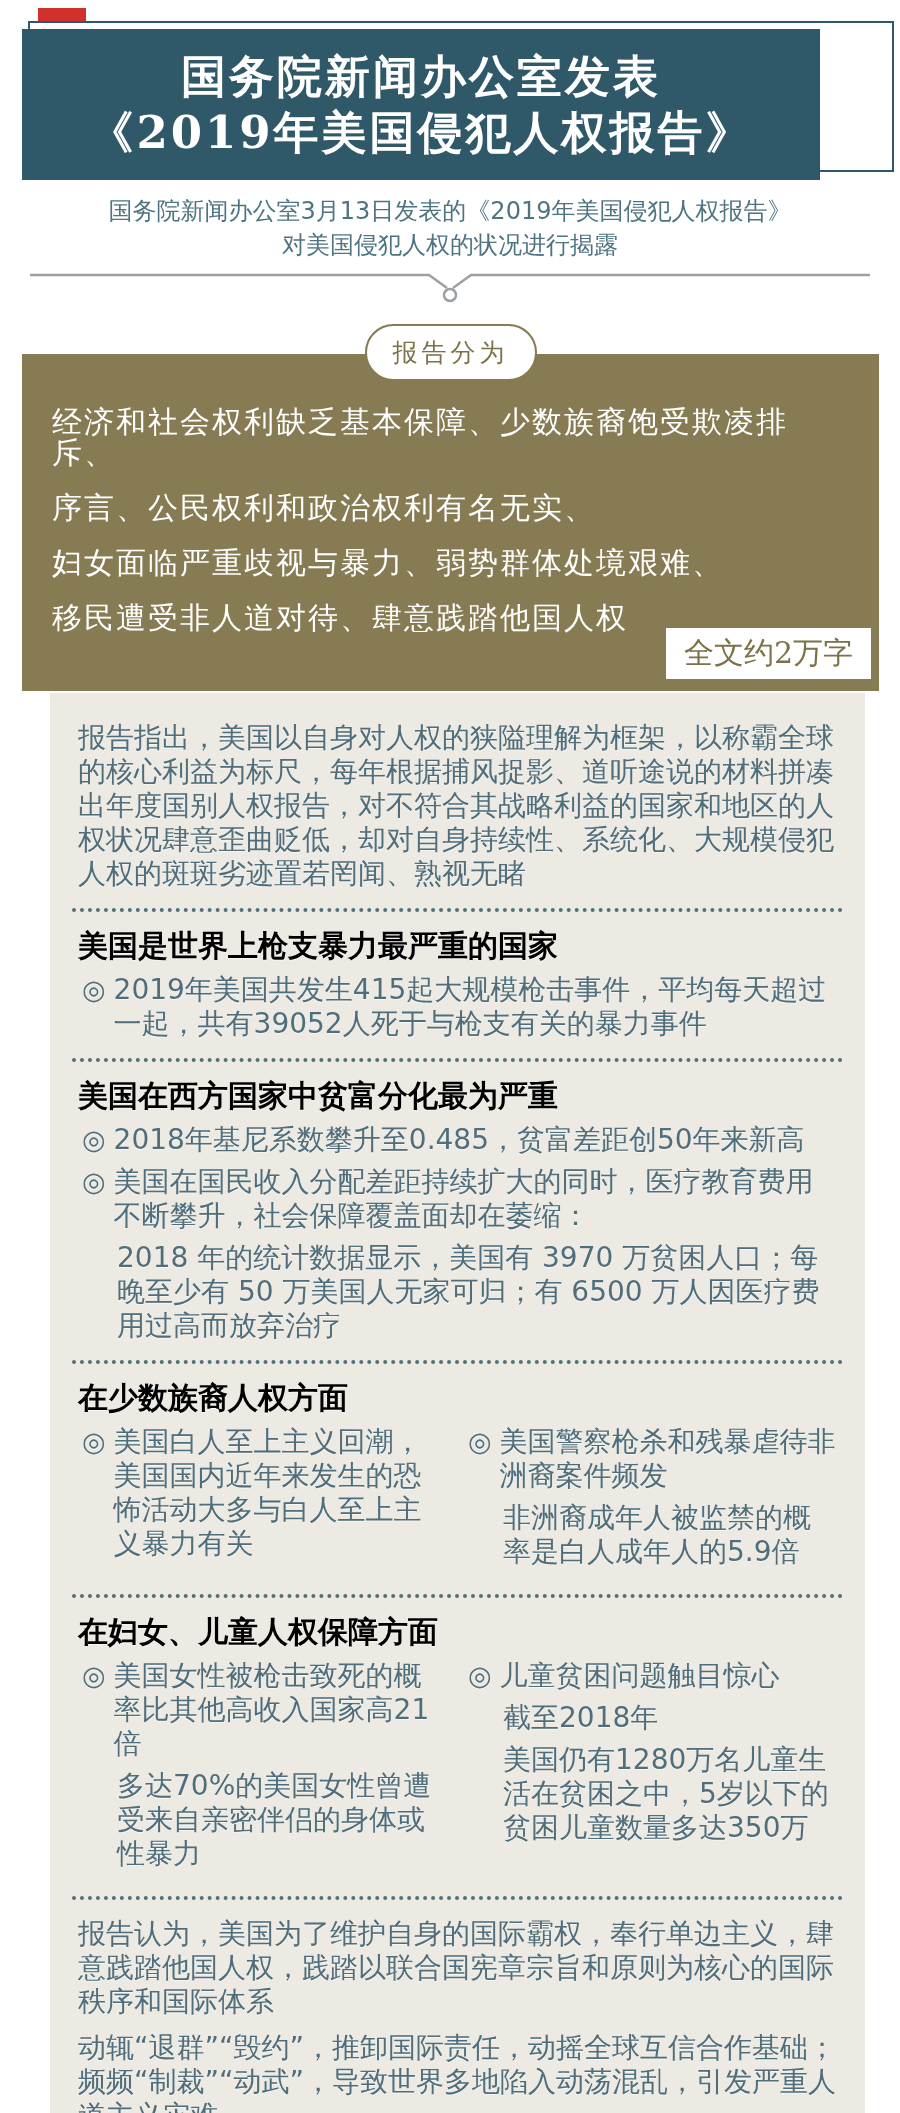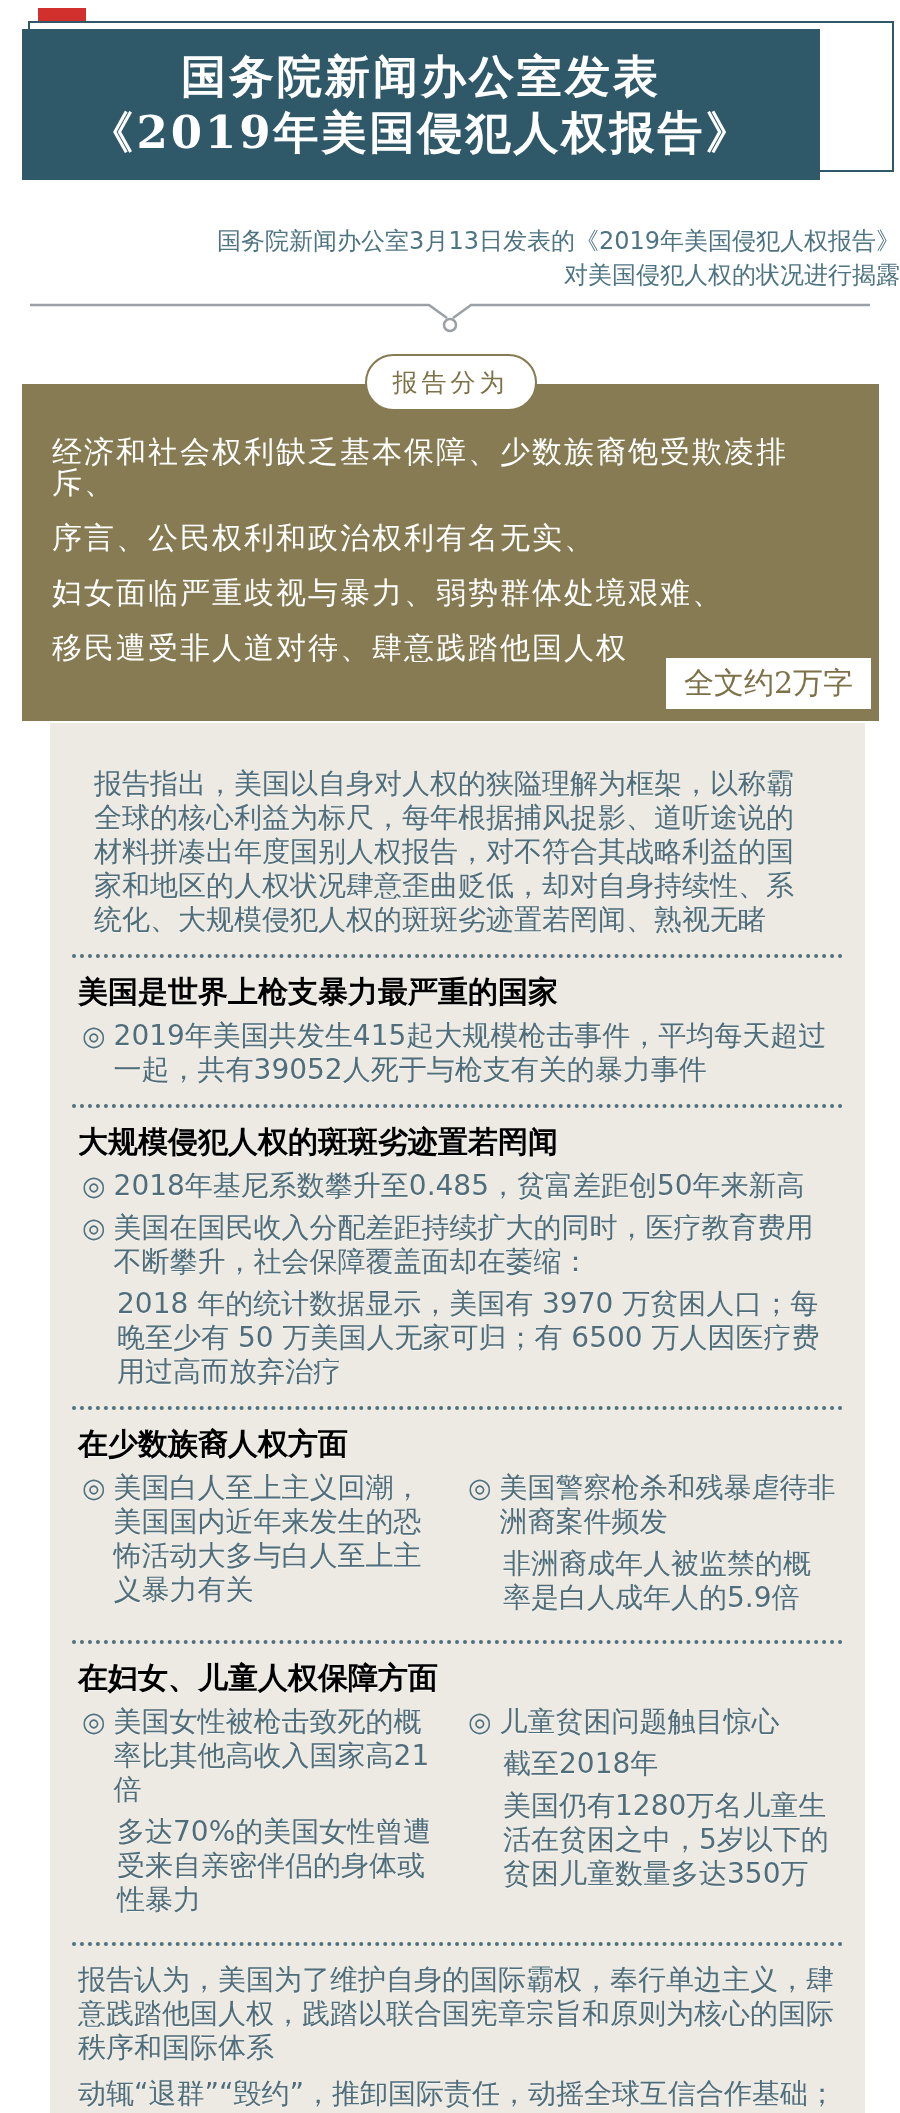--- a/index.html
+++ b/index.html
@@ -27,7 +27,7 @@
     font-weight: bold; font-size: 45px; line-height: 56px; letter-spacing: 3px;
   }
   
-  .subtitle { margin-top: 44px; text-align: right; color: #4e7482; font-size: 24px; line-height: 34px; }
+  .subtitle { margin-top: 14px; text-align: center; color: #4e7482; font-size: 24px; line-height: 34px; }
   
   .connector { display: block; margin: 10px auto 0; }
   

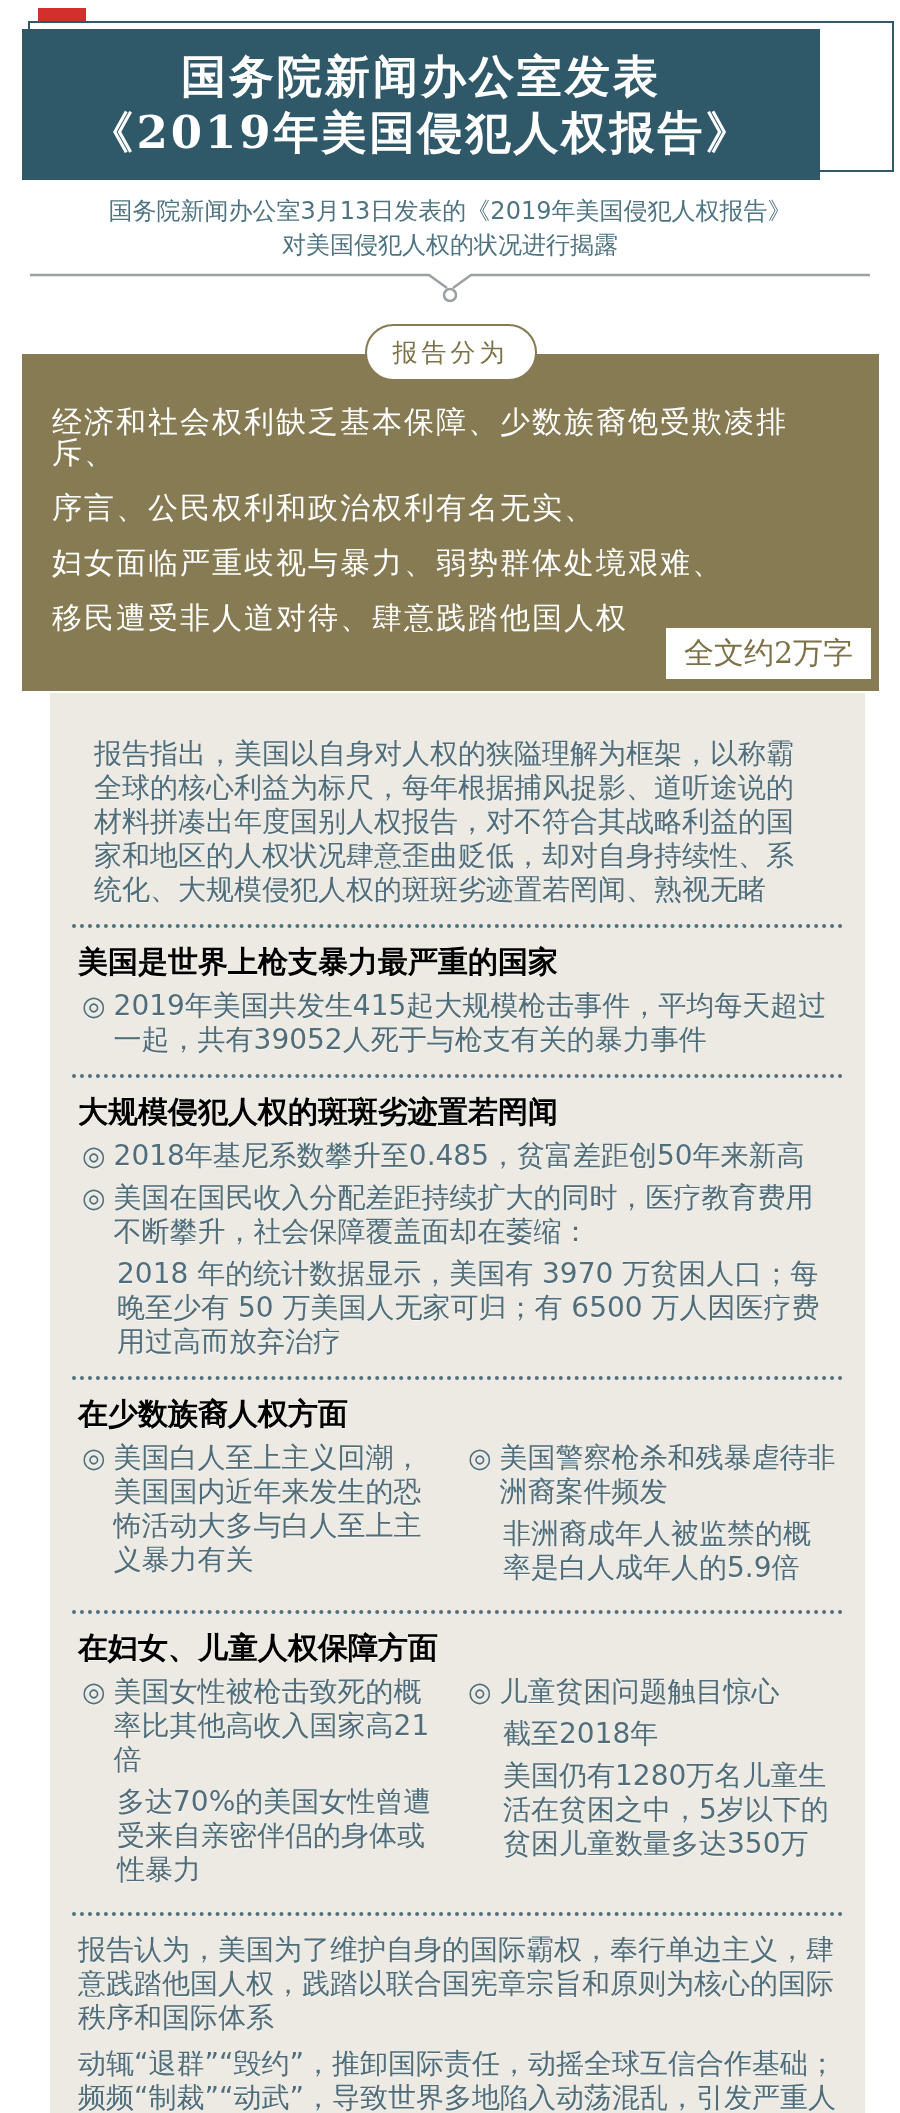--- a/index.html
+++ b/index.html
@@ -56,7 +56,7 @@
     color: #4f6d7a; font-size: 28px; line-height: 34px;
     text-shadow: 0 1px 0 rgba(255,255,255,0.55);
   }
-  .para { margin: 16px; }
+  .para { margin: 0; }
   .divider { border: none; border-top: 4px dotted #51707d; margin: 17px -6px; height: 0; }
   .sec-heading { color: #000000; font-weight: bold; font-size: 30px; line-height: 34px; margin: 2px 0 10px; }
   .bullet { display: flex; margin: 0 0 8px 4px; }

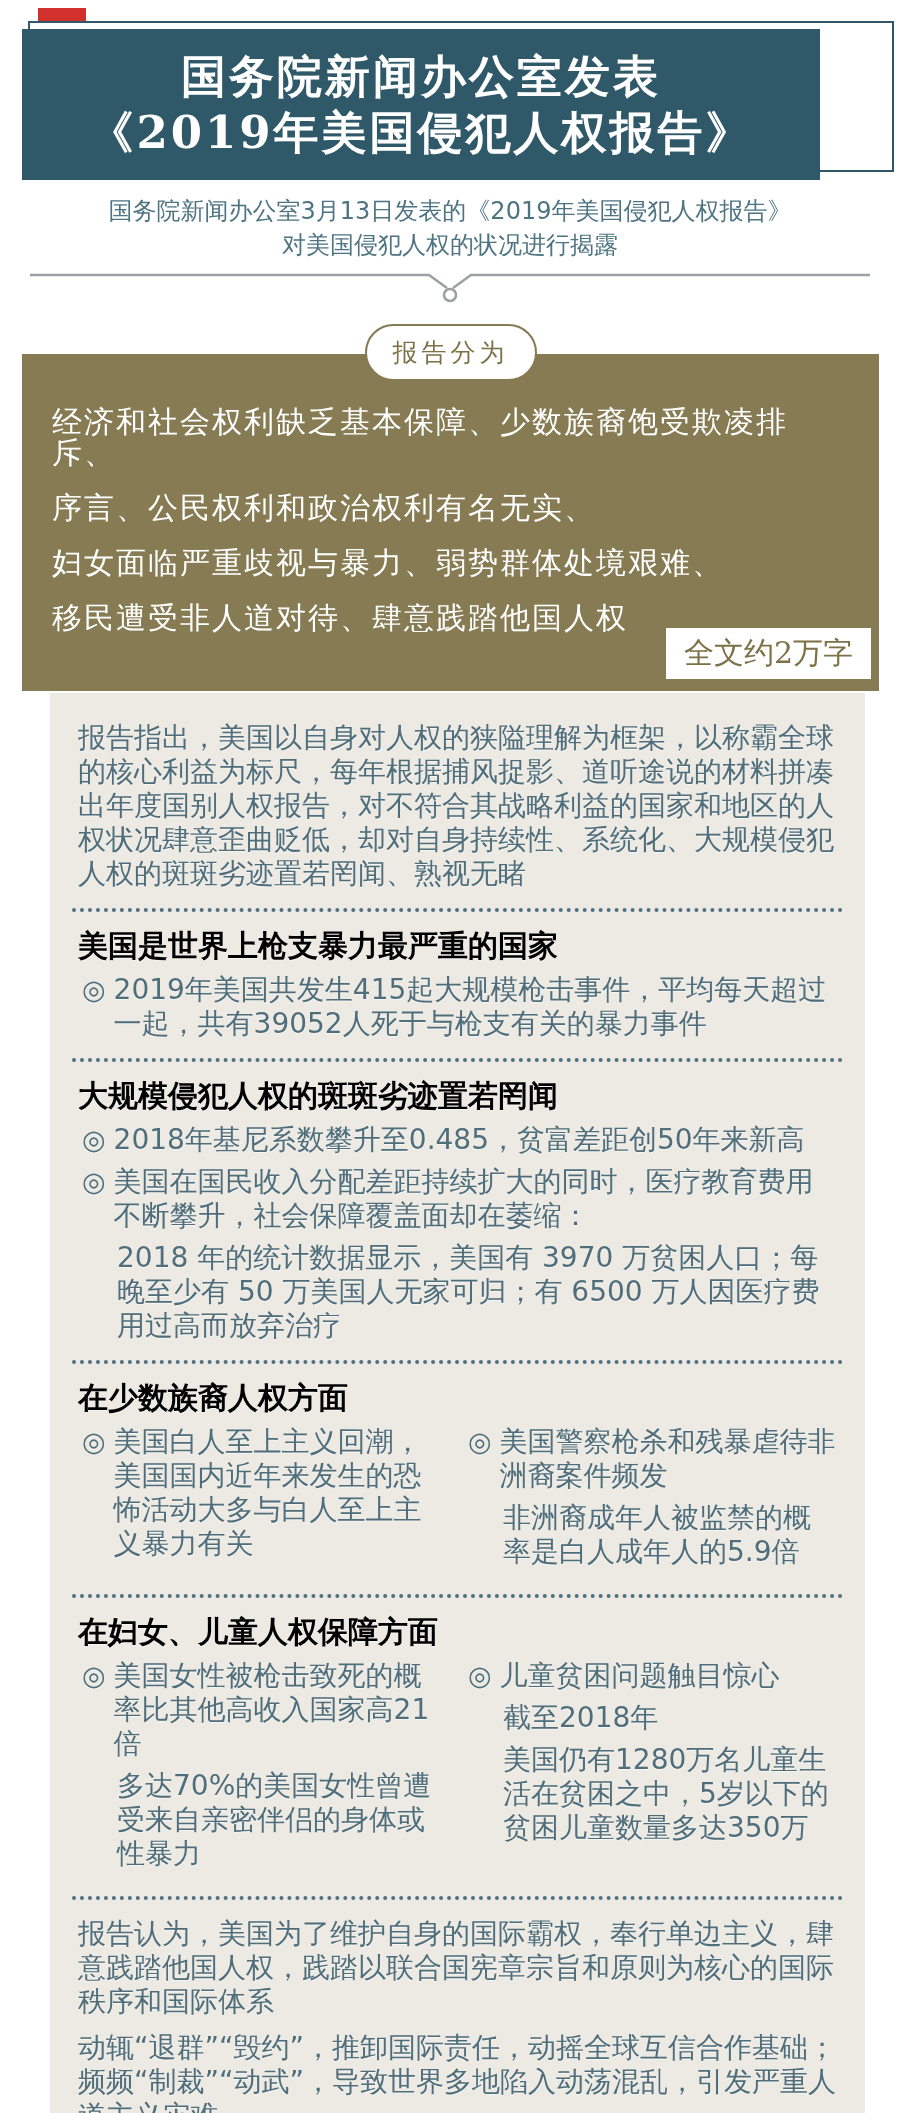--- a/index.html
+++ b/index.html
@@ -119,7 +119,7 @@
     <div class="divider"></div>
 
     <div>
-      <div class="sec-heading">大规模侵犯人权的斑斑劣迹置若罔闻</div>
+      <div class="sec-heading">美国在西方国家中贫富分化最为严重</div>
       <div class="bullet">
         <span class="bicon">◎</span>
         <span>2018年基尼系数攀升至0.485，贫富差距创50年来新高</span>

